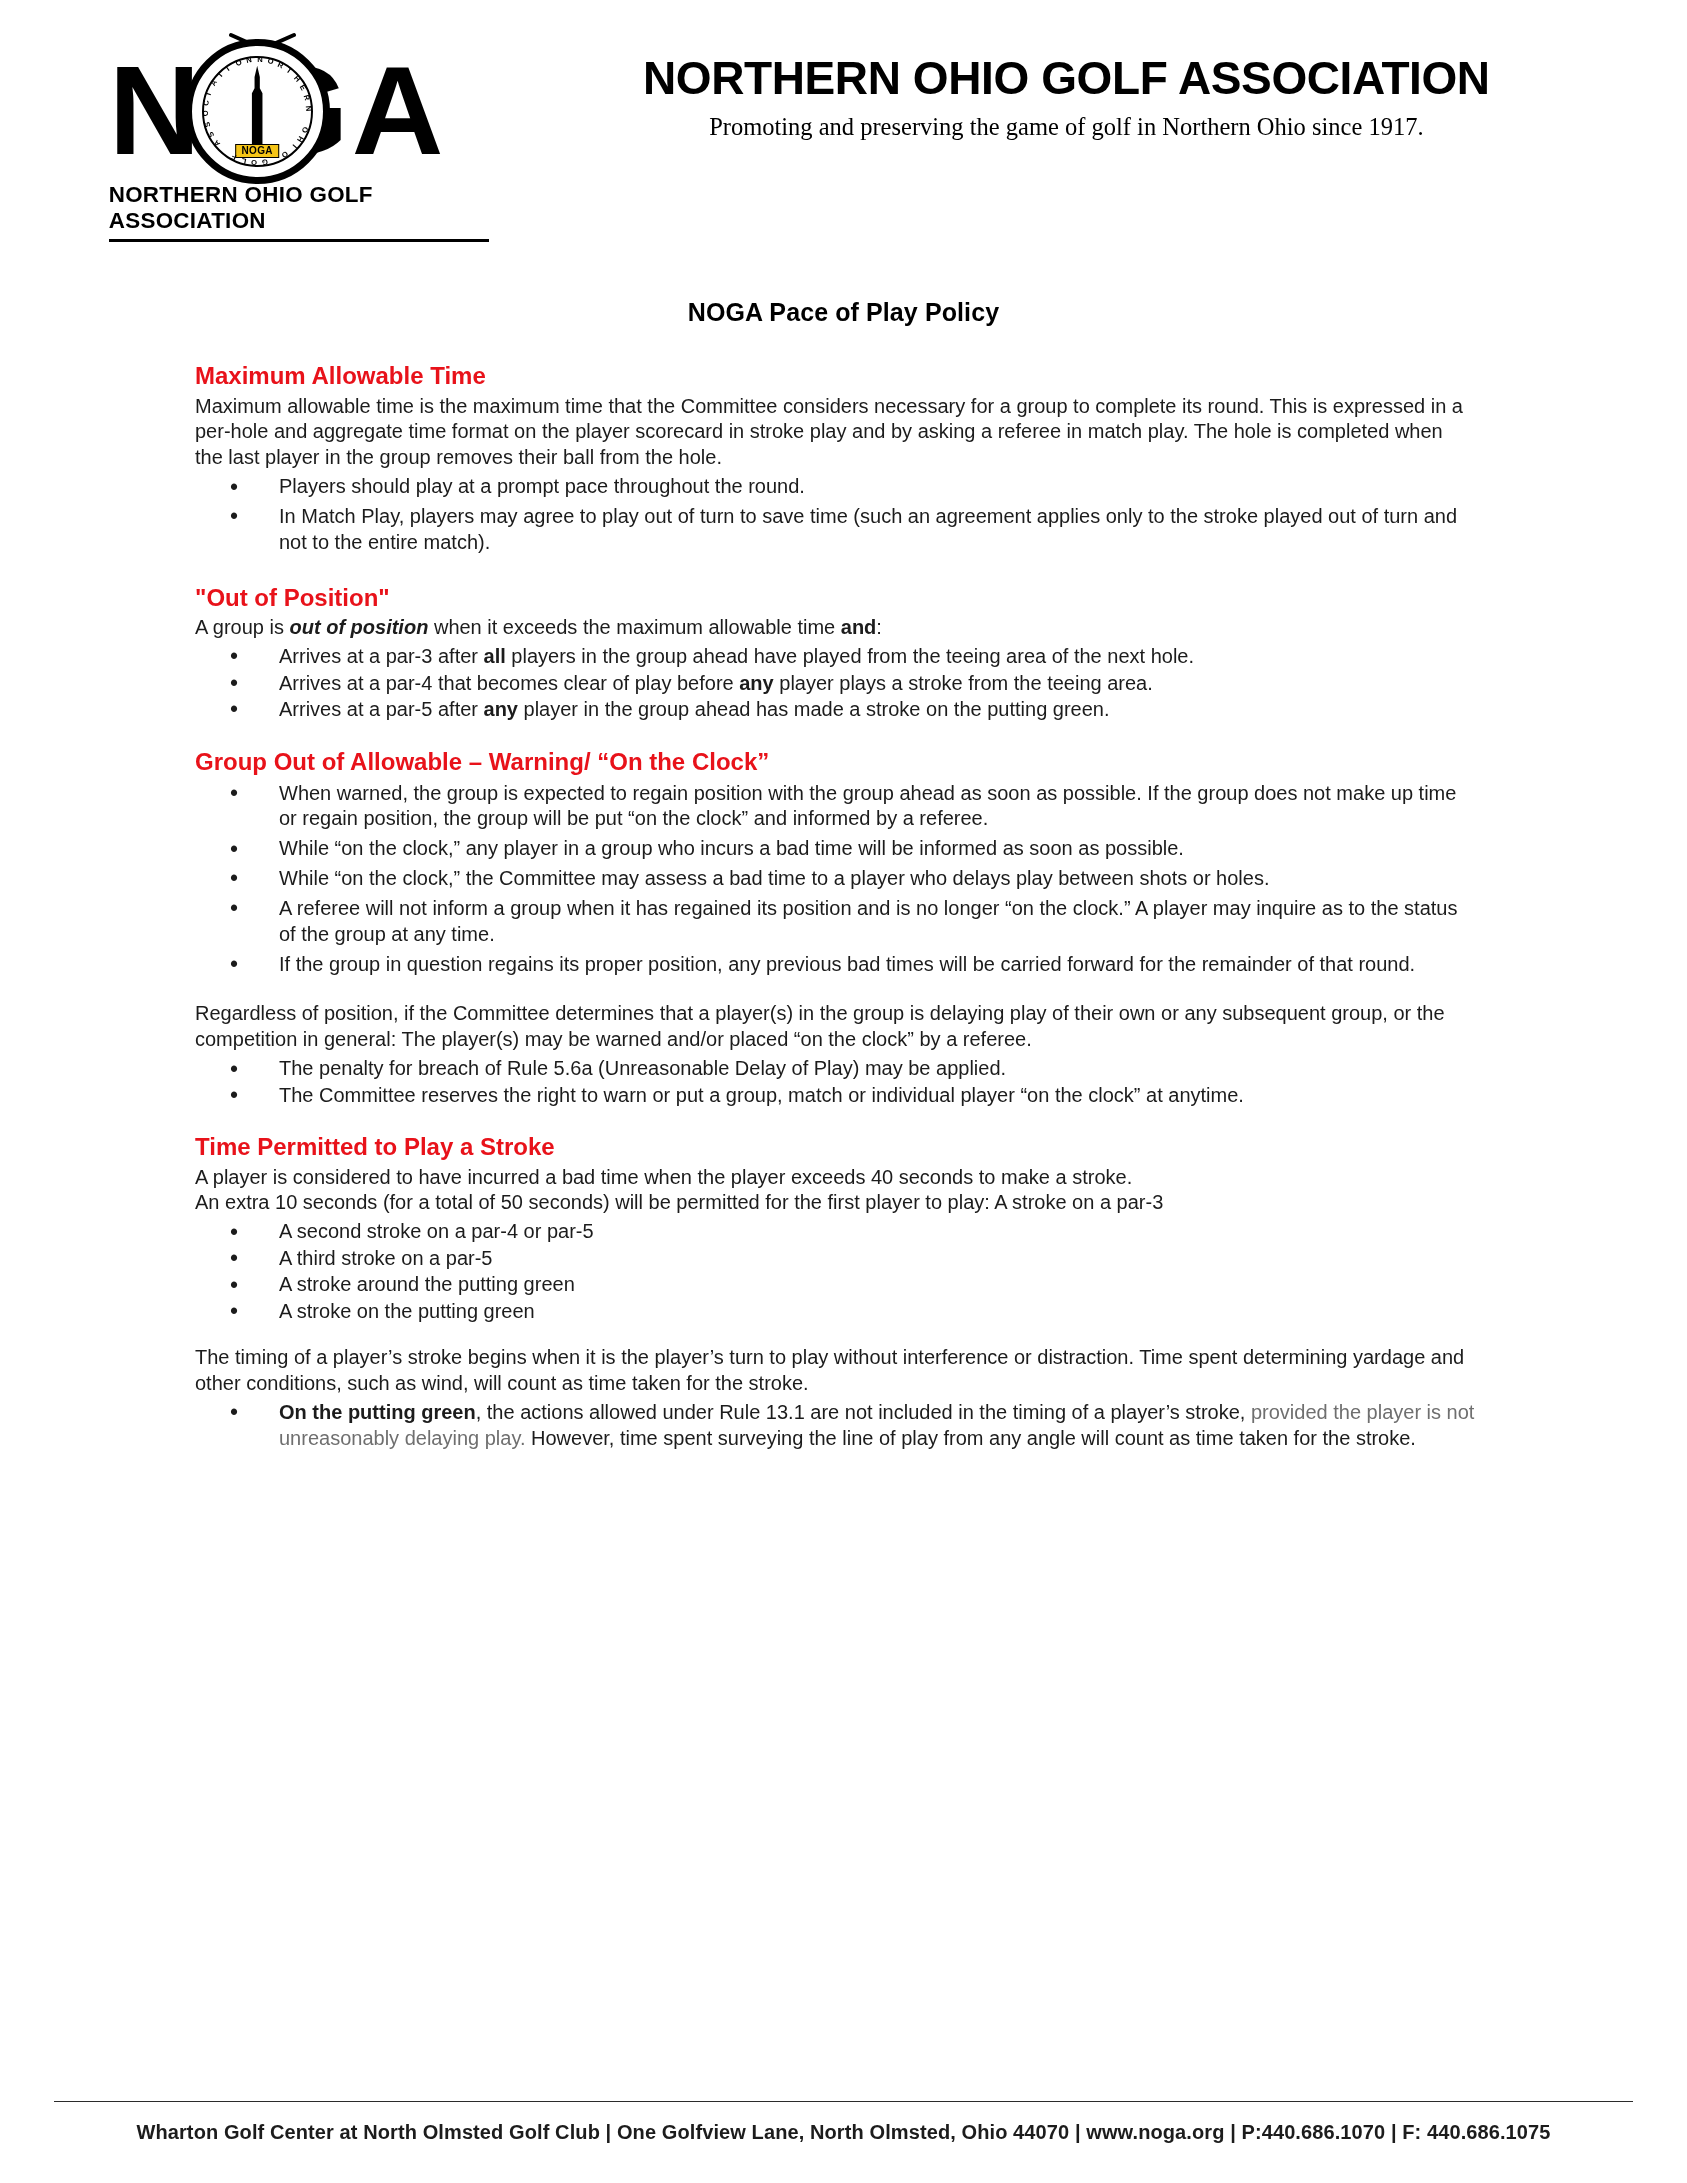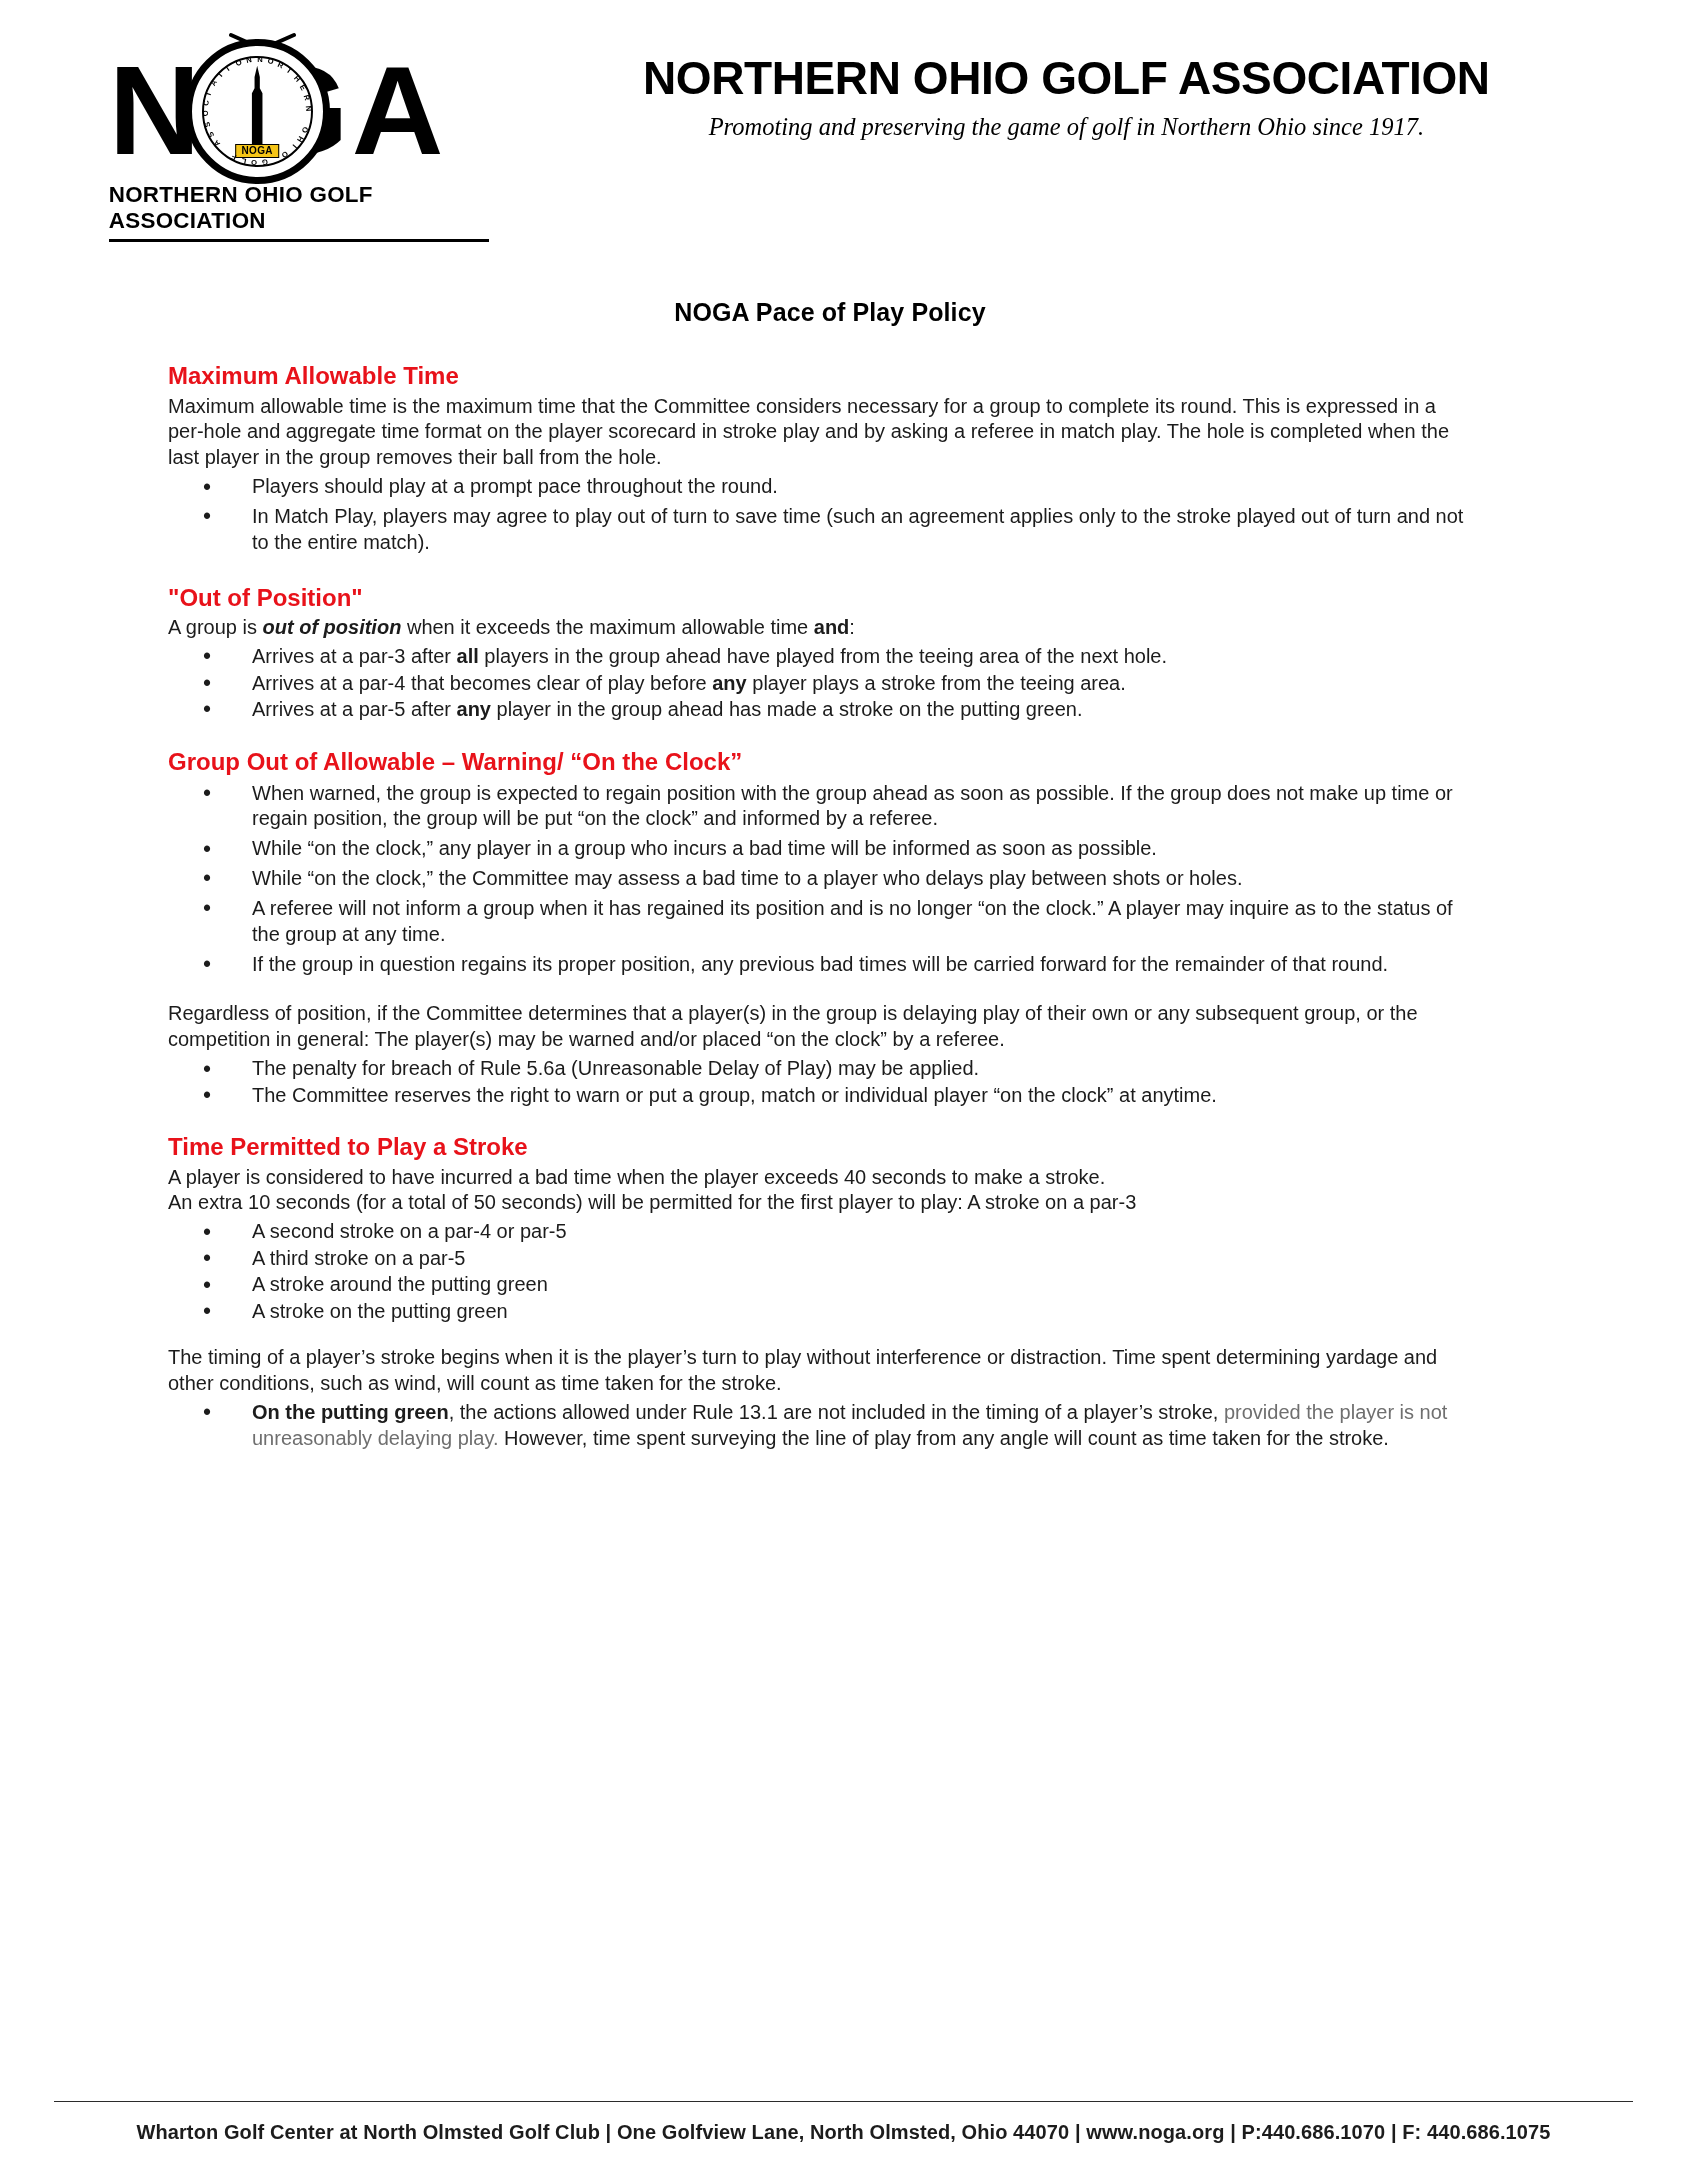--- a/index.html
+++ b/index.html
@@ -157,7 +157,6 @@
   }
   .org-tagline {
     font-family: "Liberation Serif", serif;
-    font-style: italic;
     font-size: 24.5px;
     color: #000;
     margin-top: 8.4px;

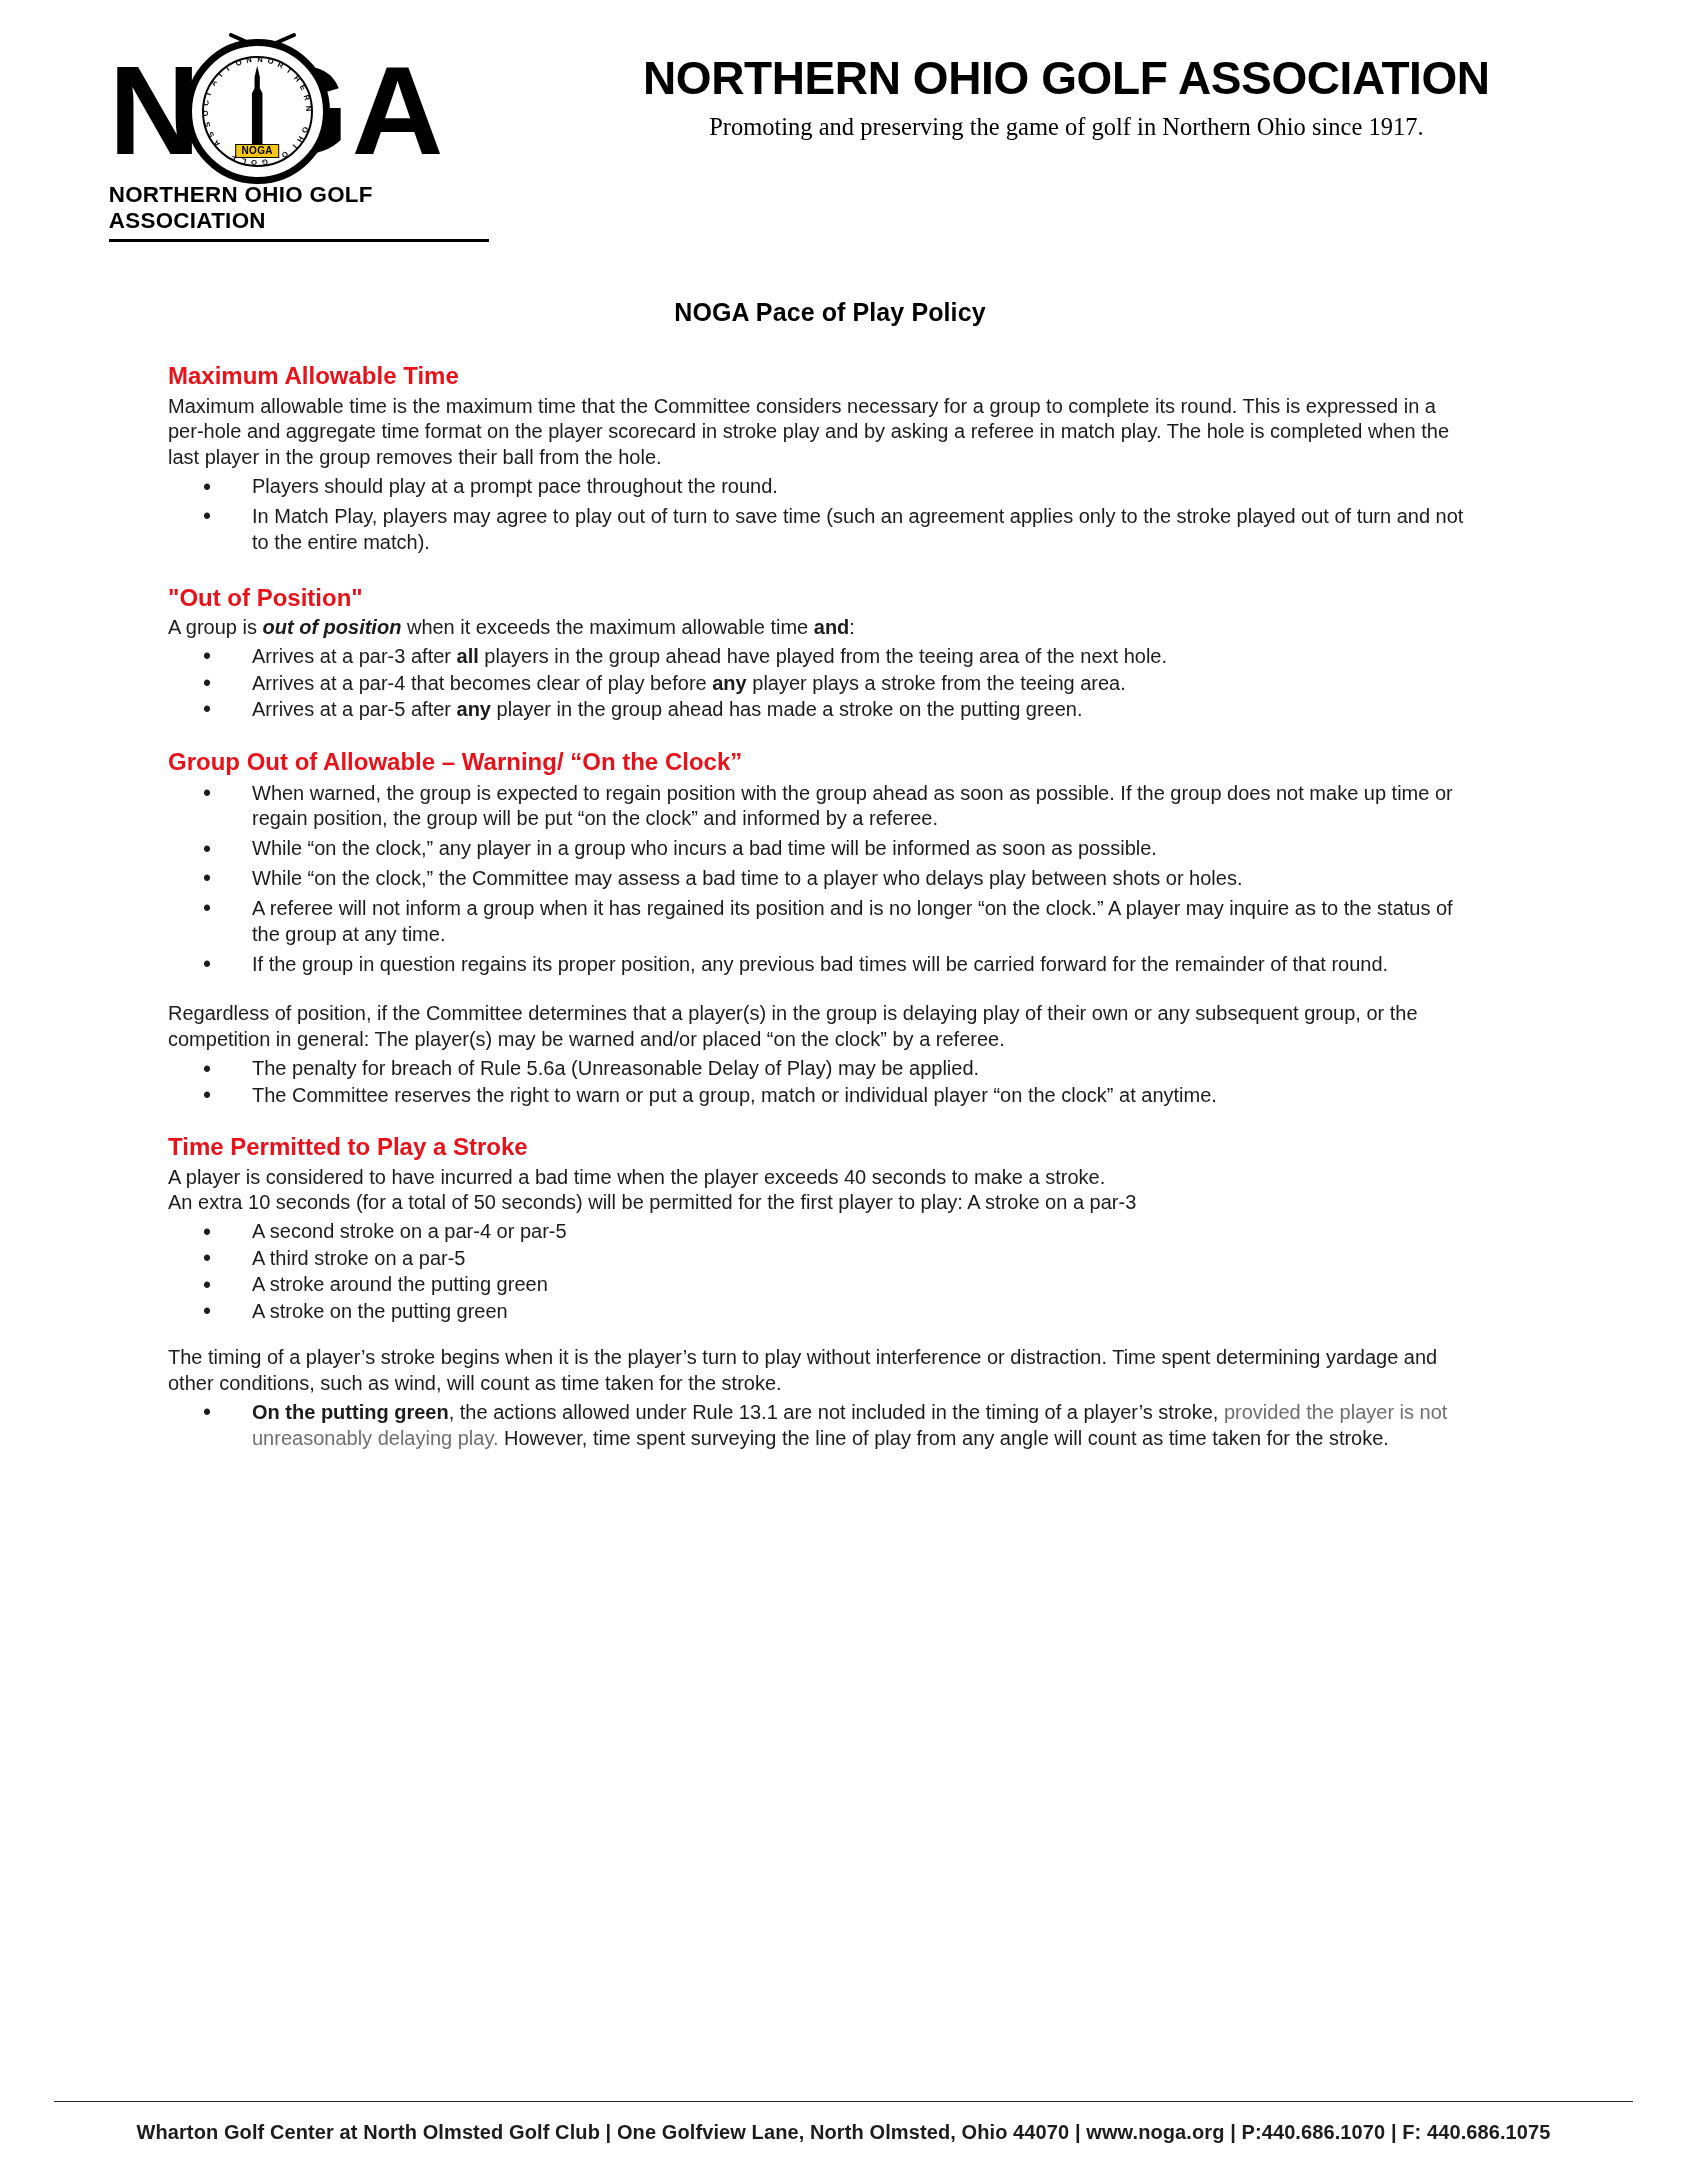--- a/index.html
+++ b/index.html
@@ -165,7 +165,7 @@
 
   
   .doc {
-    padding: 0 84px 0 57px;
+    padding: 0 84px 0 84px;
     margin-top: 51px;
   }
   .doc-title {

